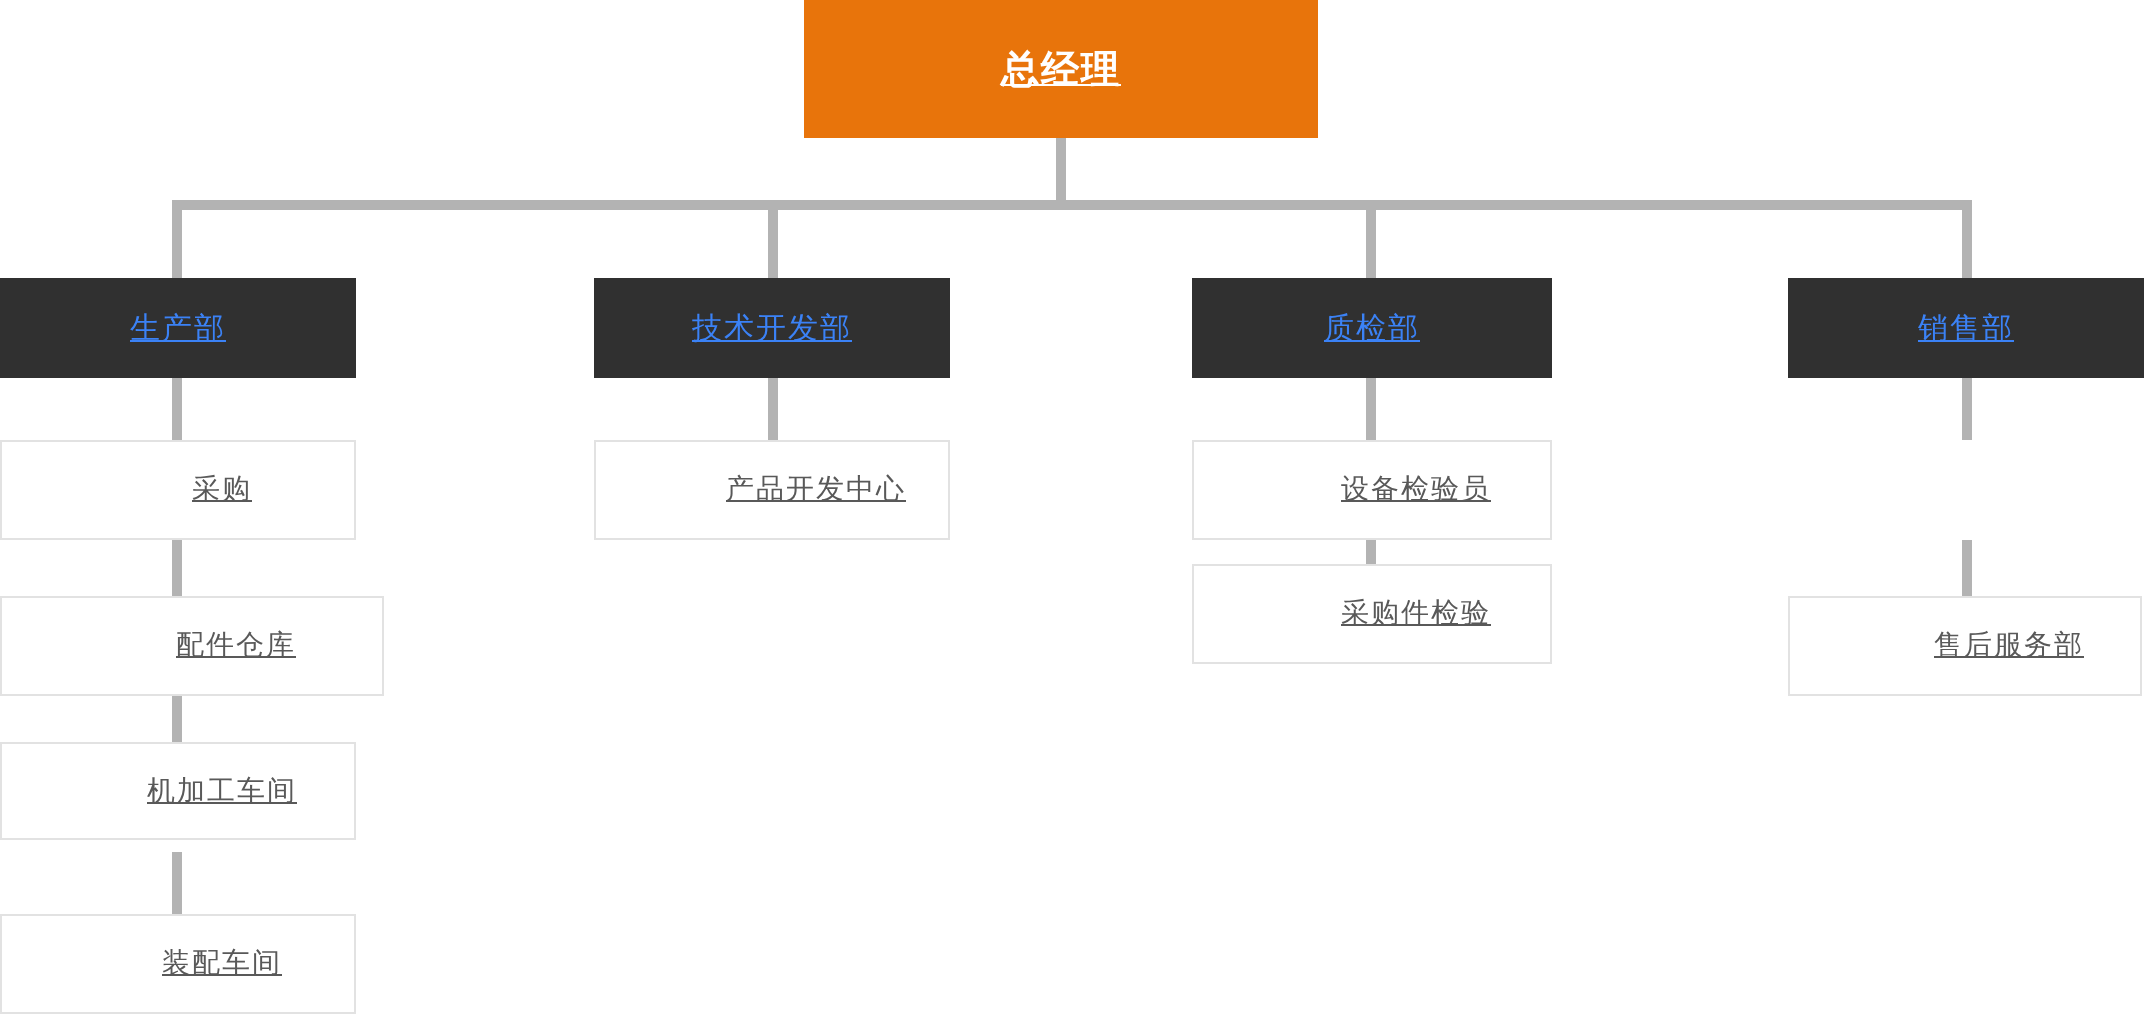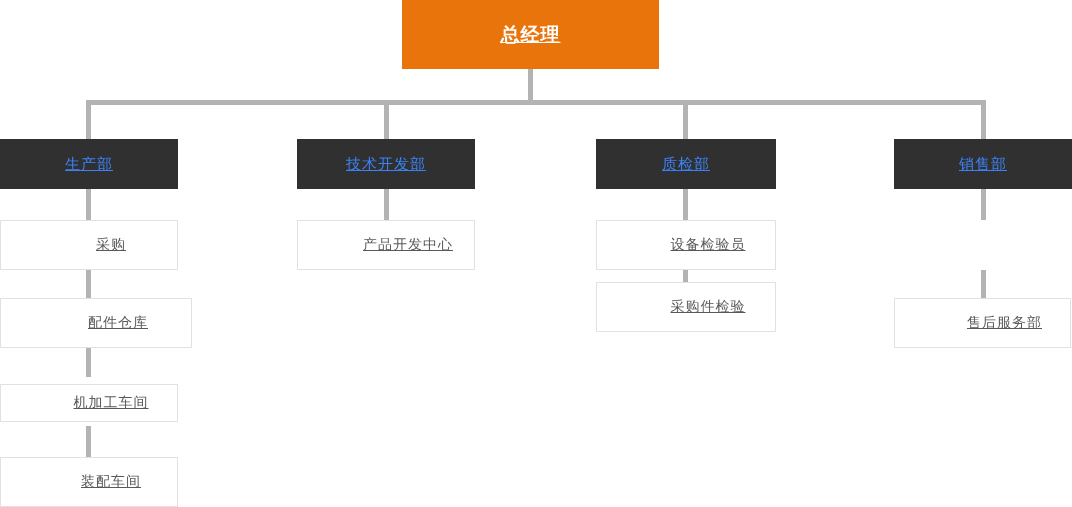--- a/index.html
+++ b/index.html
@@ -64,7 +64,7 @@
   <div class="line" style="left:86px;top:270px;width:5px;height:28px"></div>
   <div class="node leaf" style="left:0px;top:298px;width:192px;height:50px">配件仓库</div>
   <div class="line" style="left:86px;top:348px;width:5px;height:29px"></div>
-  <div class="node leaf" style="left:0px;top:384px;width:178px;height:38px">机加工车间</div>
+  <div class="node leaf" style="left:0px;top:371px;width:178px;height:49px">机加工车间</div>
   <div class="line" style="left:86px;top:426px;width:5px;height:31px"></div>
   <div class="node dept" style="left:297px;top:139px;width:178px;height:50px">技术开发部</div>
 

